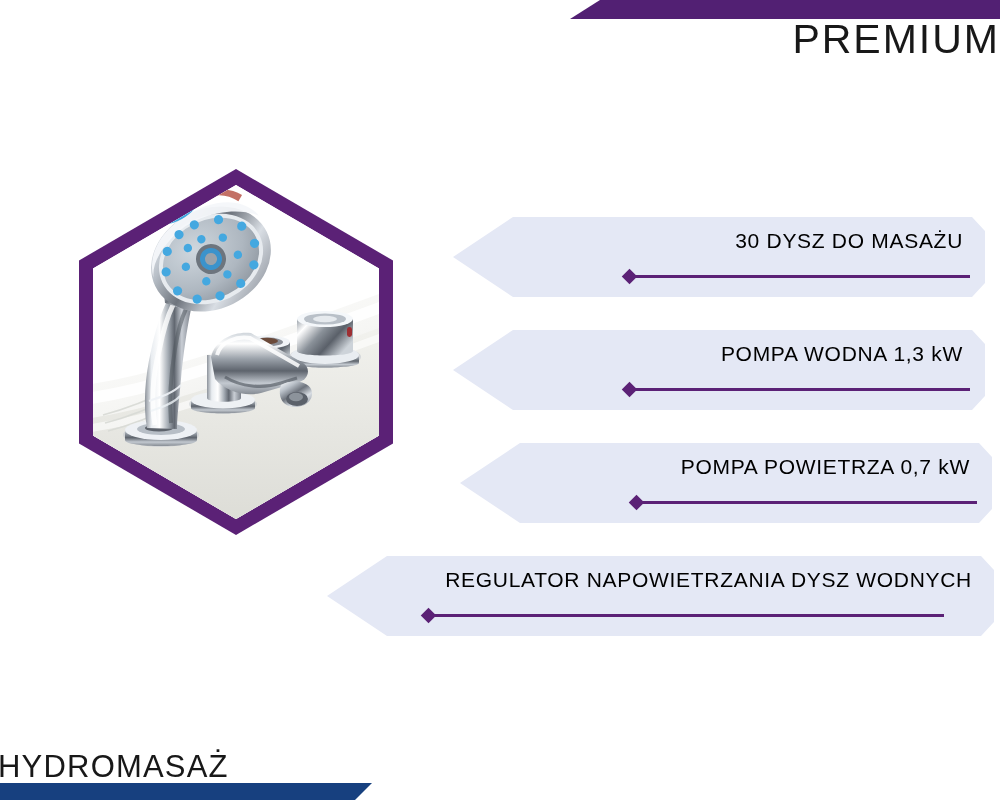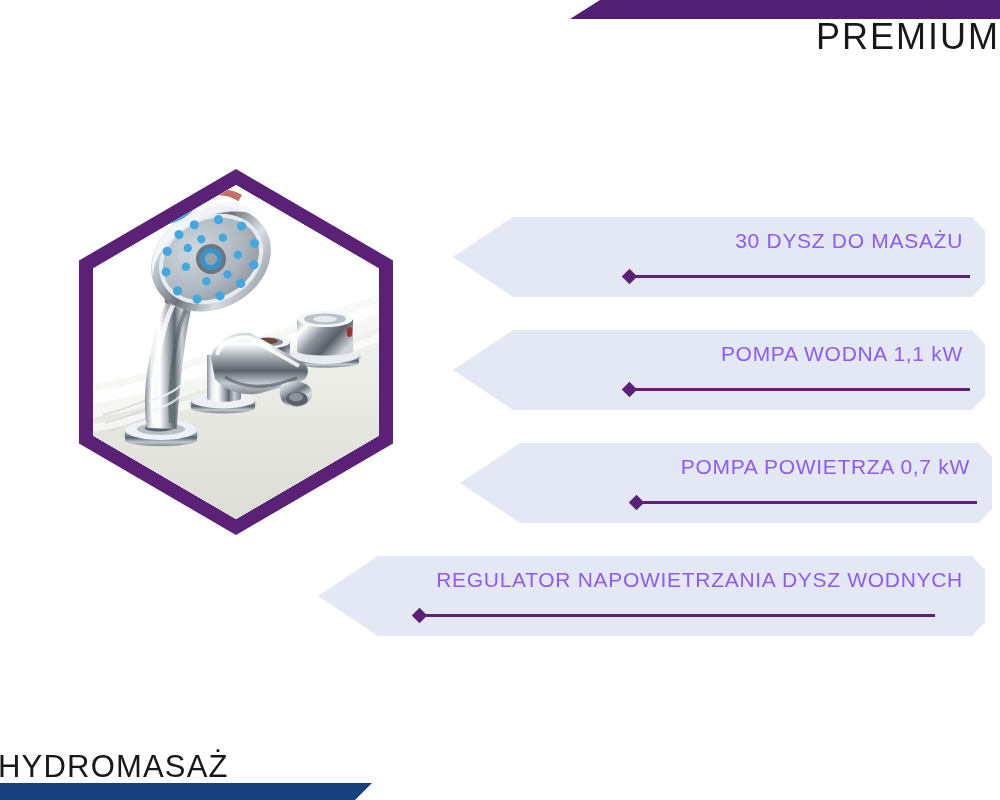--- a/index.html
+++ b/index.html
@@ -40,7 +40,7 @@
     position: absolute;
     right: 0px;
     top: 17px;
-    font-size: 36px;
+    font-size: 41px;
     font-weight: 300;
     letter-spacing: 2.0px;
     color: #181818;

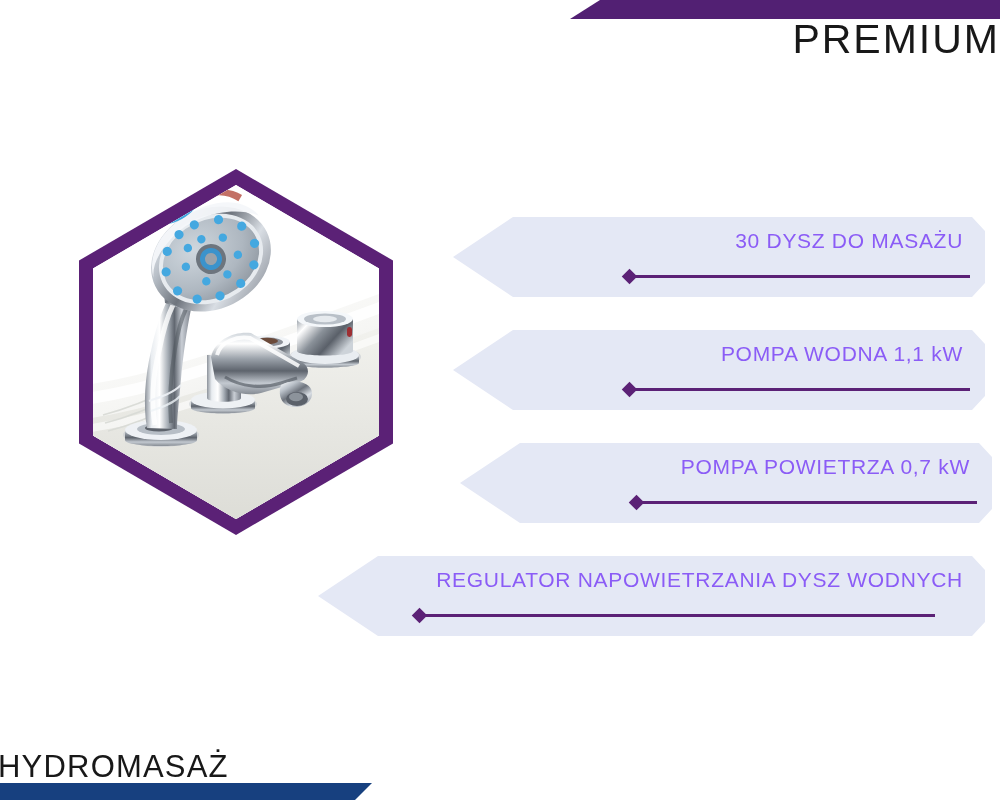--- a/index.html
+++ b/index.html
@@ -129,7 +129,7 @@
     font-size: 21px;
     font-weight: 400;
     letter-spacing: 0.7px;
-    color: #8b5cf6;
+    color: #000000;
     white-space: nowrap;
     line-height: 1.15;
   }

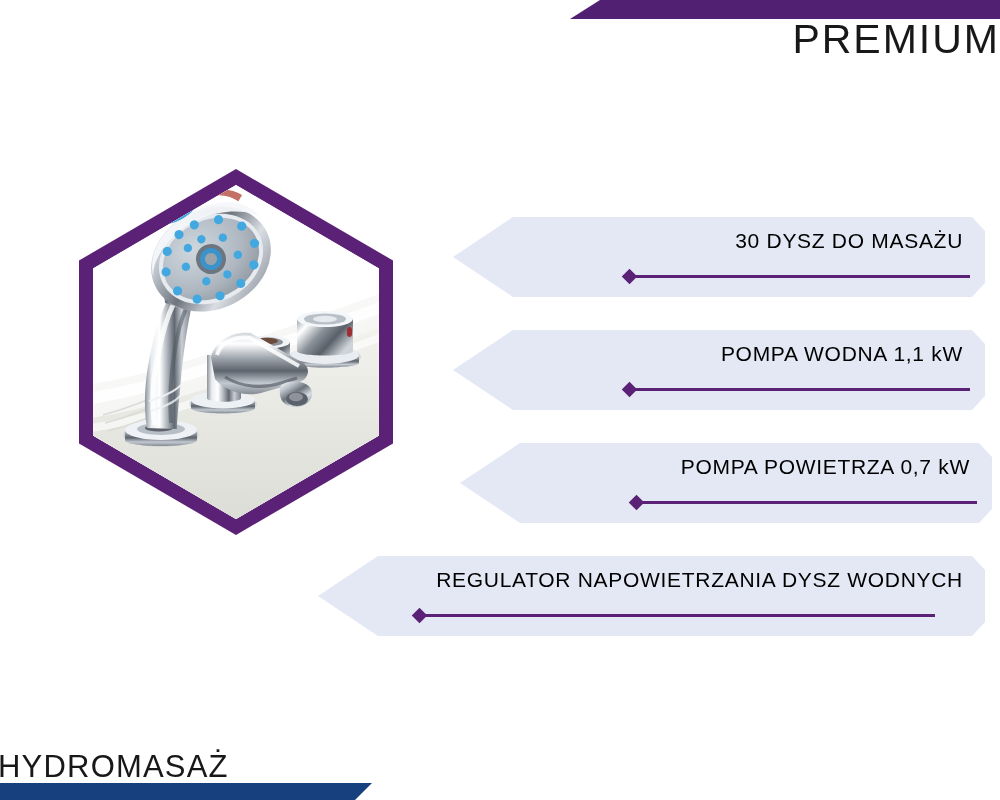--- a/index.html
+++ b/index.html
@@ -342,7 +342,7 @@
 
   <div class="feature" id="f1">
     <div class="plate"></div>
-    <div class="flabel">POMPA WODNA 1,1 kW</div>
+    <div class="flabel">POMPA WODNA 1,3 kW</div>
     <div class="diamond"></div>
     <div class="rule"></div>
   </div>

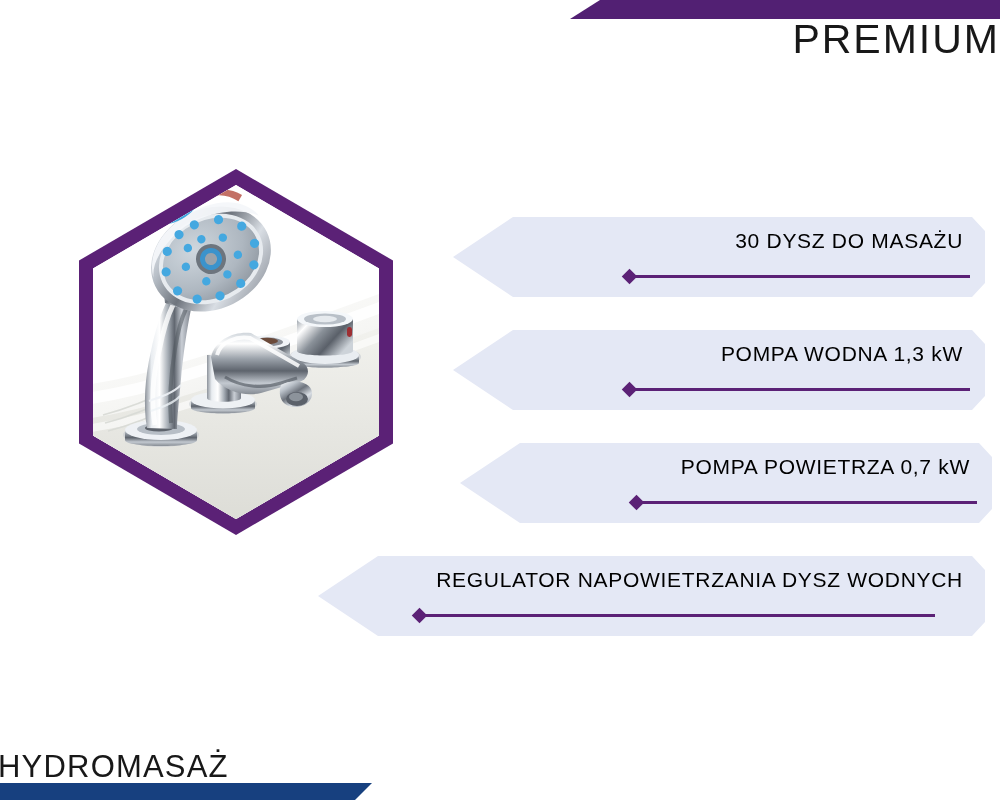--- a/index.html
+++ b/index.html
@@ -160,7 +160,7 @@
   #f2 .rule   { left: 176px; width: 341px; }
   #f2 .diamond{ left: 171px; }
 
-  #f3 { left: 318px; top: 556px; width: 667px; text-align: center; }
+  #f3 { left: 327px; top: 556px; width: 667px; text-align: center; }
   #f3 .rule   { left: 101px; width: 516px; }
   #f3 .diamond{ left: 96px; }
 </style>

